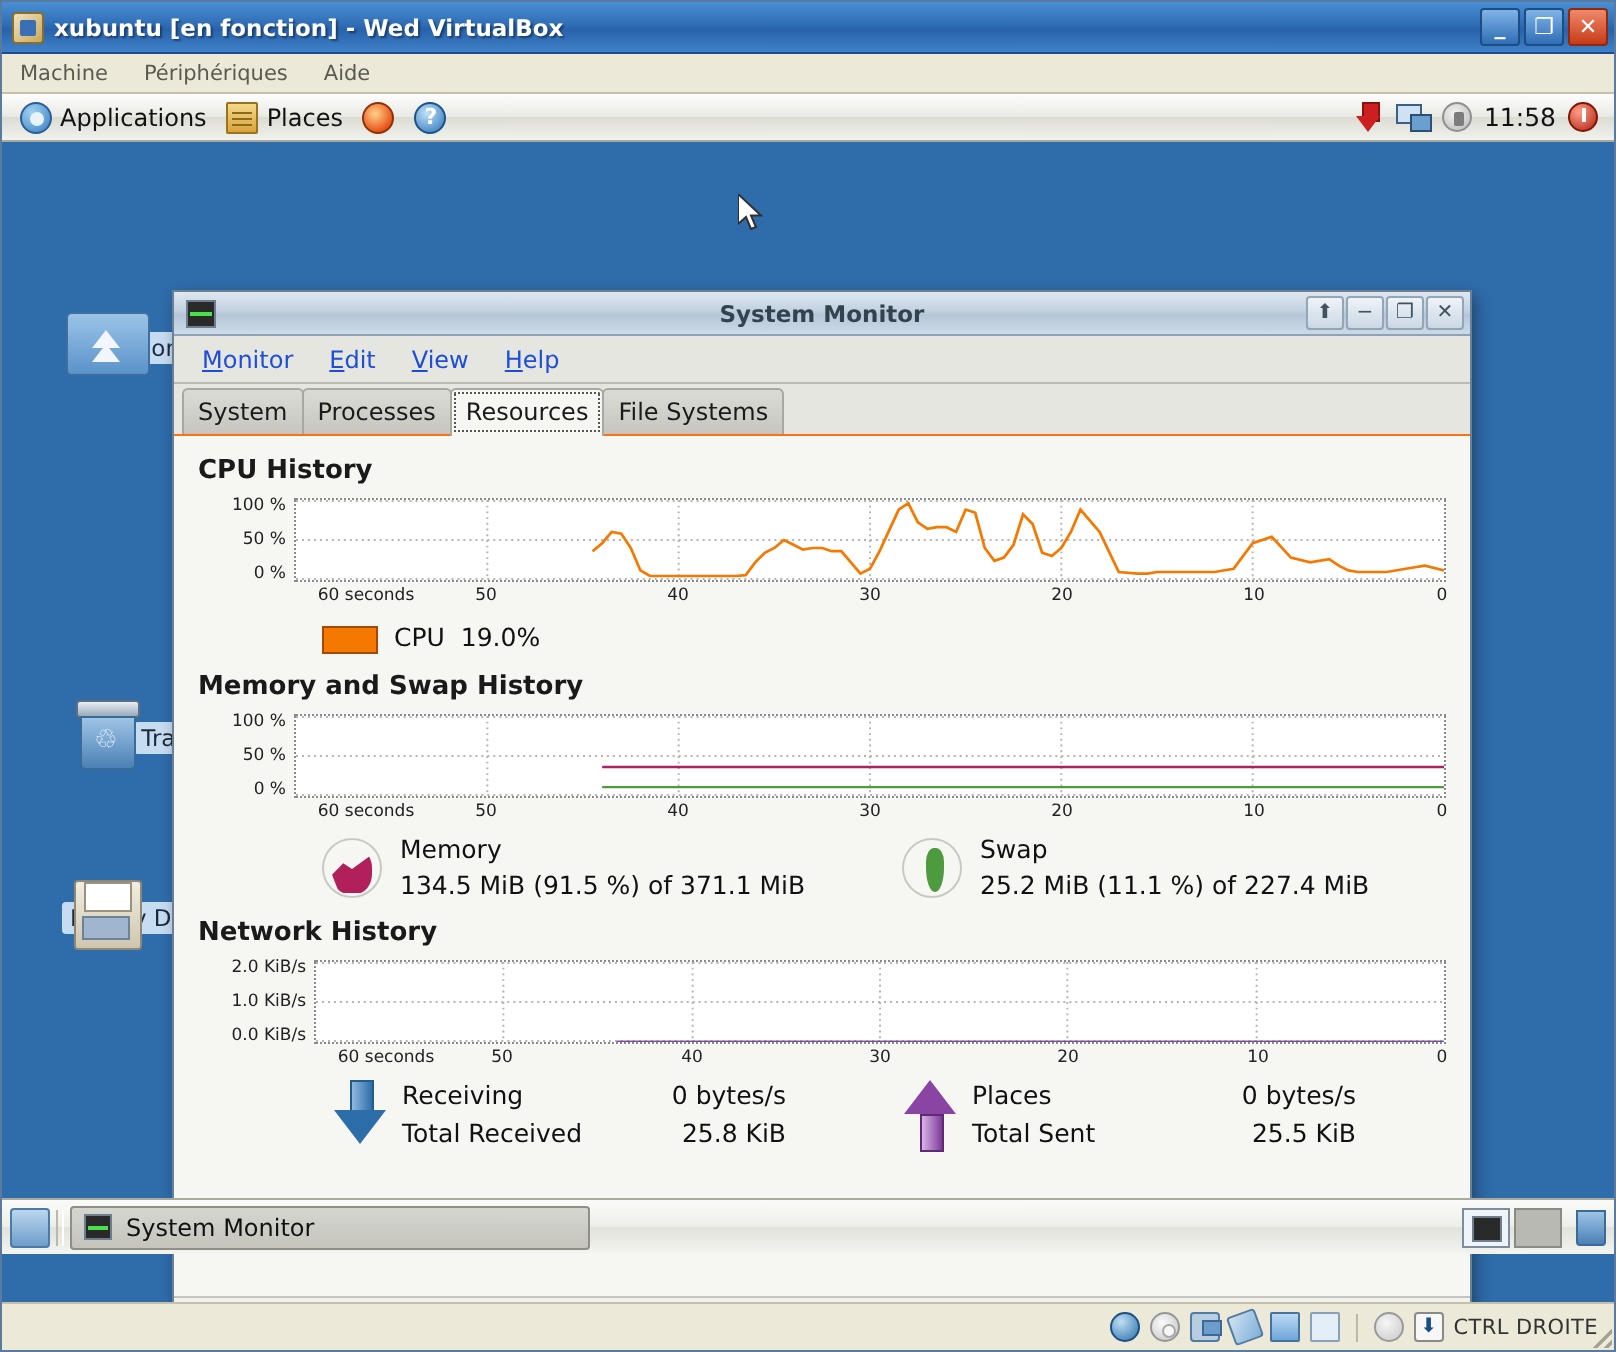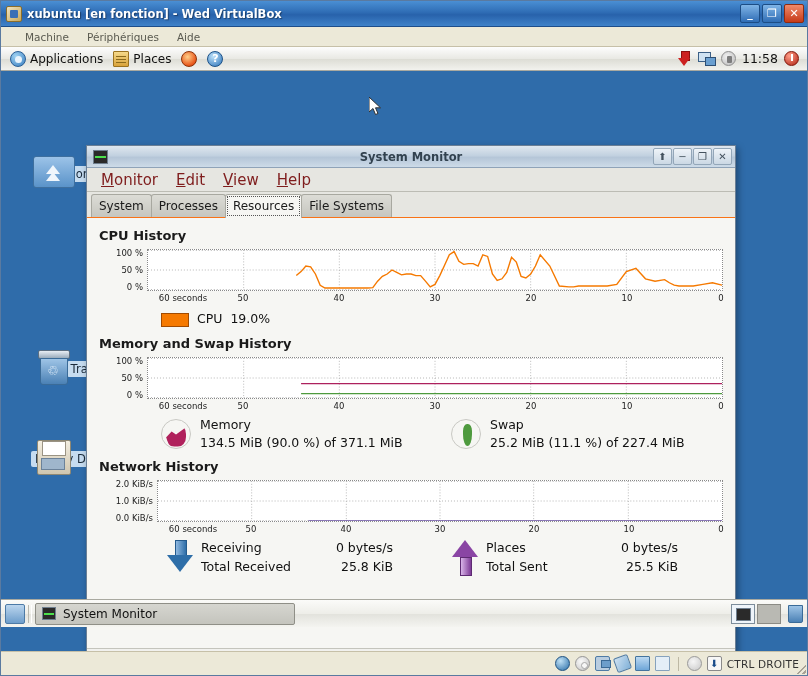--- a/index.html
+++ b/index.html
@@ -59,7 +59,7 @@
   #vbox-menubar {
     height: 20px; background: #ece9d8;
     display: flex; align-items: center;
-    padding-left: 24px; gap: 18px;
+    padding-left: 9px; gap: 18px;
     border-bottom: 1px solid #c6c0a8;
     font-size: 10.5px; color: #5a5a50;
   }

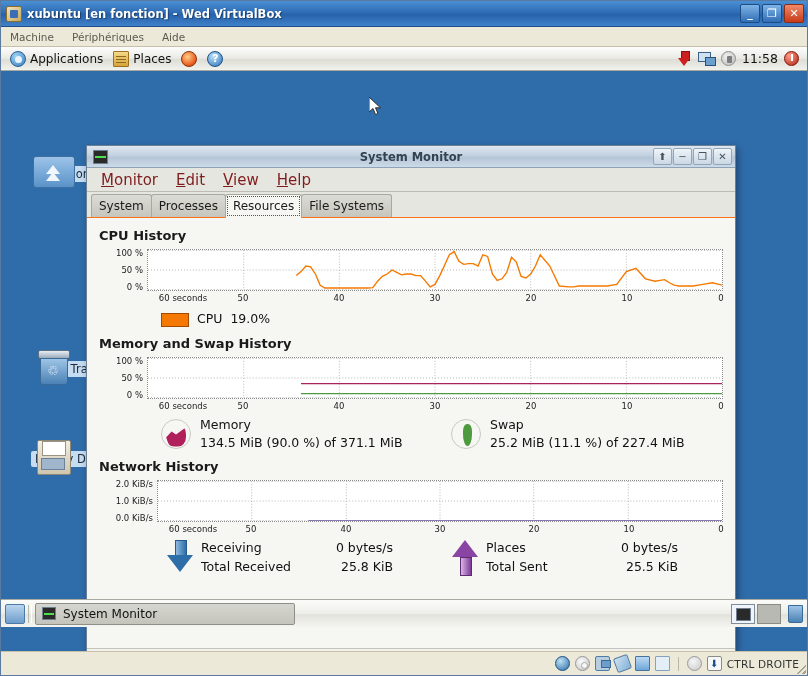--- a/index.html
+++ b/index.html
@@ -172,7 +172,7 @@
     background: #e6e6e1; border-bottom: 1px solid #bcbcb4;
     display: flex; align-items: center; padding-left: 6px; gap: 2px;
   }
-  .sm-menu { font-size: 15px; color: #7f1d1d; padding: 3px 8px; cursor: pointer; }
+  .sm-menu { font-size: 12px; color: #1d4ed8; padding: 3px 8px; cursor: pointer; }
   .sm-menu u { text-decoration: underline; }
 
   #sm-tabstrip {

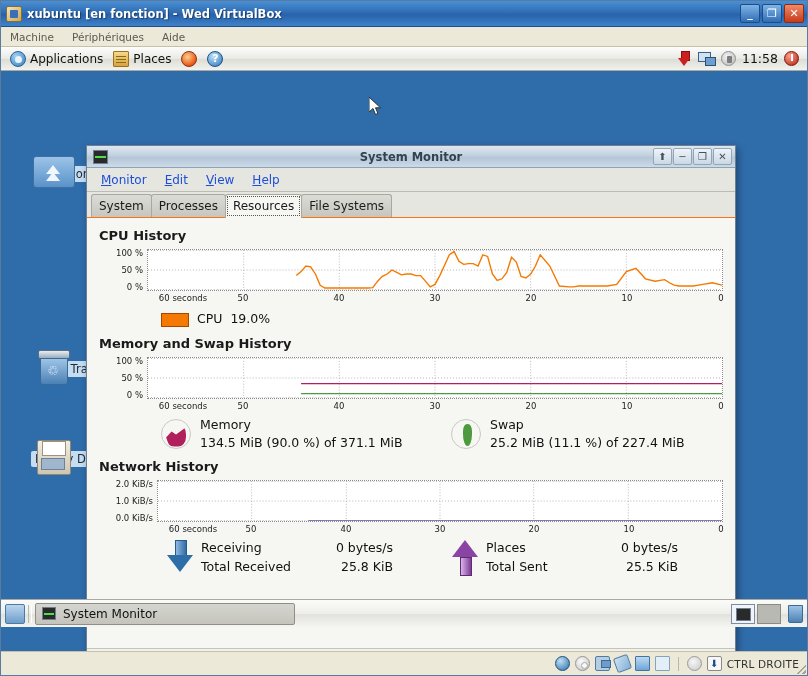--- a/index.html
+++ b/index.html
@@ -516,7 +516,7 @@
               <div class="pie mem"></div>
               <div class="rsrc-text">
                 <div class="ttl">Memory</div>
-                <div class="val">134.5 MiB (90.0 %) of 371.1 MiB</div>
+                <div class="val">134.5 MiB (91.5 %) of 371.1 MiB</div>
               </div>
             </div>
             <div class="rsrc-item">

